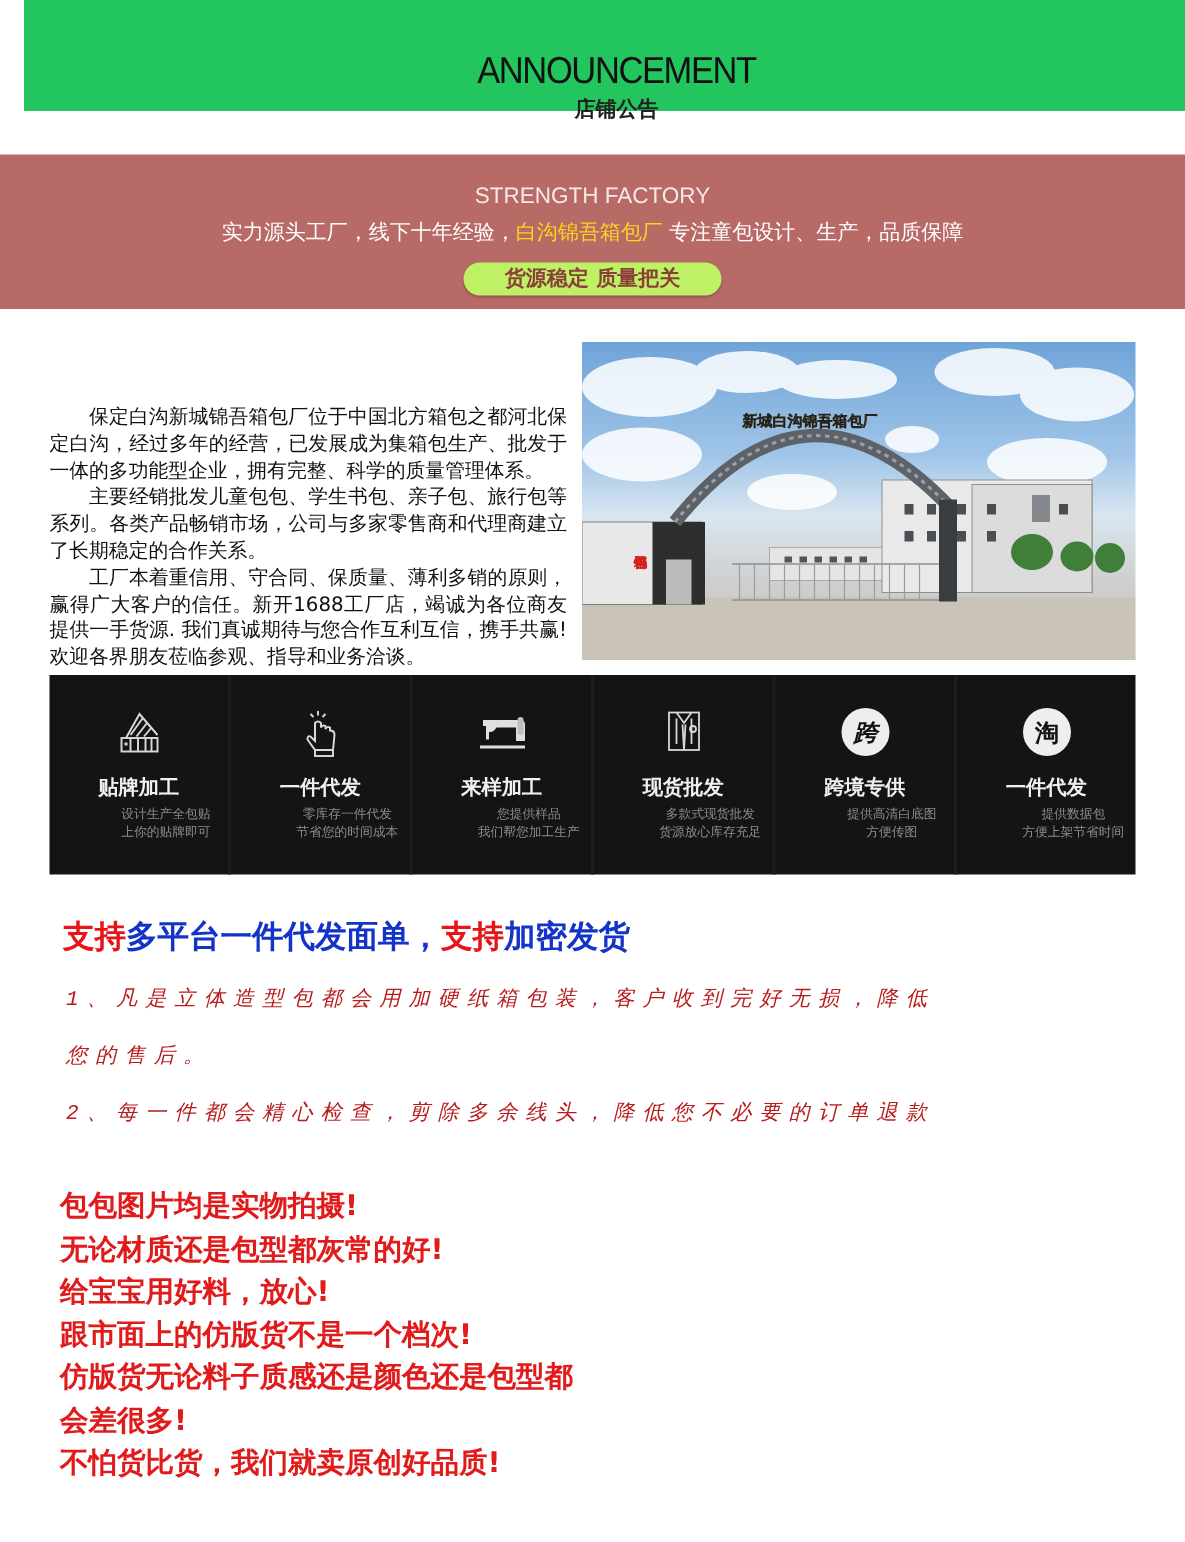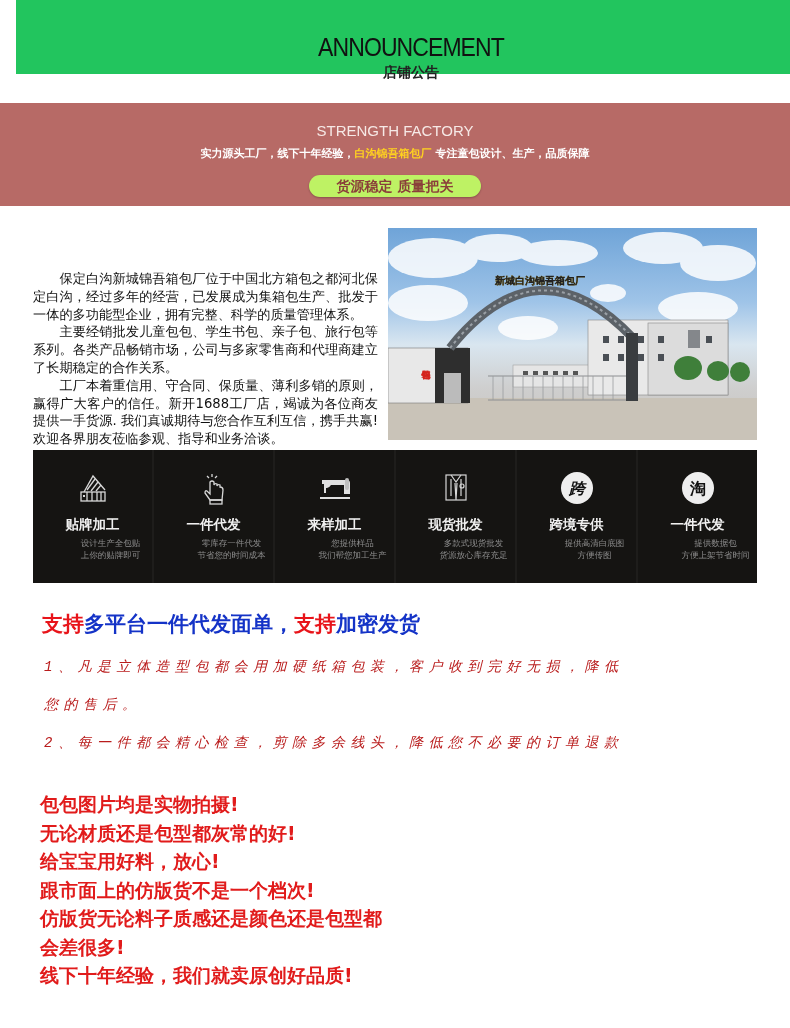--- a/index.html
+++ b/index.html
@@ -36,7 +36,7 @@
     }
     .strength-cn {
       position: absolute; left: 0; right: 0; top: 43px;
-      font-size: 11px; color: #ffffff; font-weight: bold; white-space: nowrap;
+      font-size: 14px; color: #ffffff; font-weight: normal; white-space: nowrap;
     }
     .strength-cn .hl { color: #ffd21f; }
     .strength-pill {

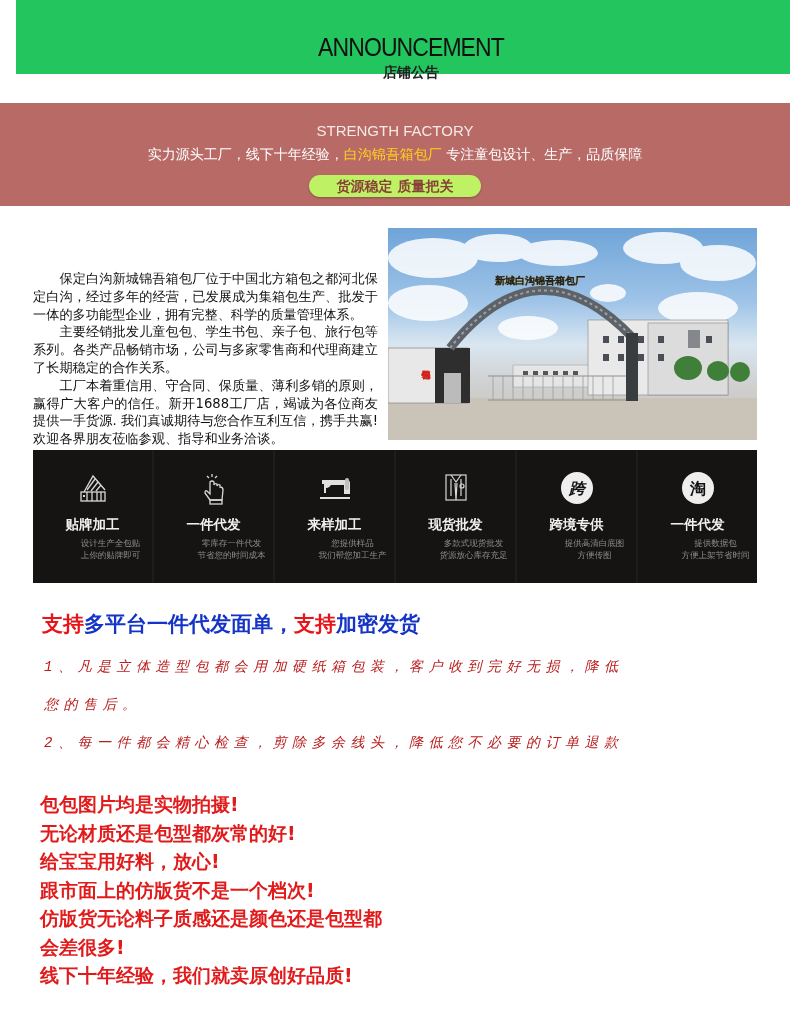--- a/index.html
+++ b/index.html
@@ -329,7 +329,7 @@
   <div>跟市面上的仿版货不是一个档次!</div>
   <div>仿版货无论料子质感还是颜色还是包型都</div>
   <div>会差很多!</div>
-  <div>线下十年经验，我们就卖原创好品质!</div>
+  <div>不怕货比货，我们就卖原创好品质!</div>
 </div>
 
 </body></html>

